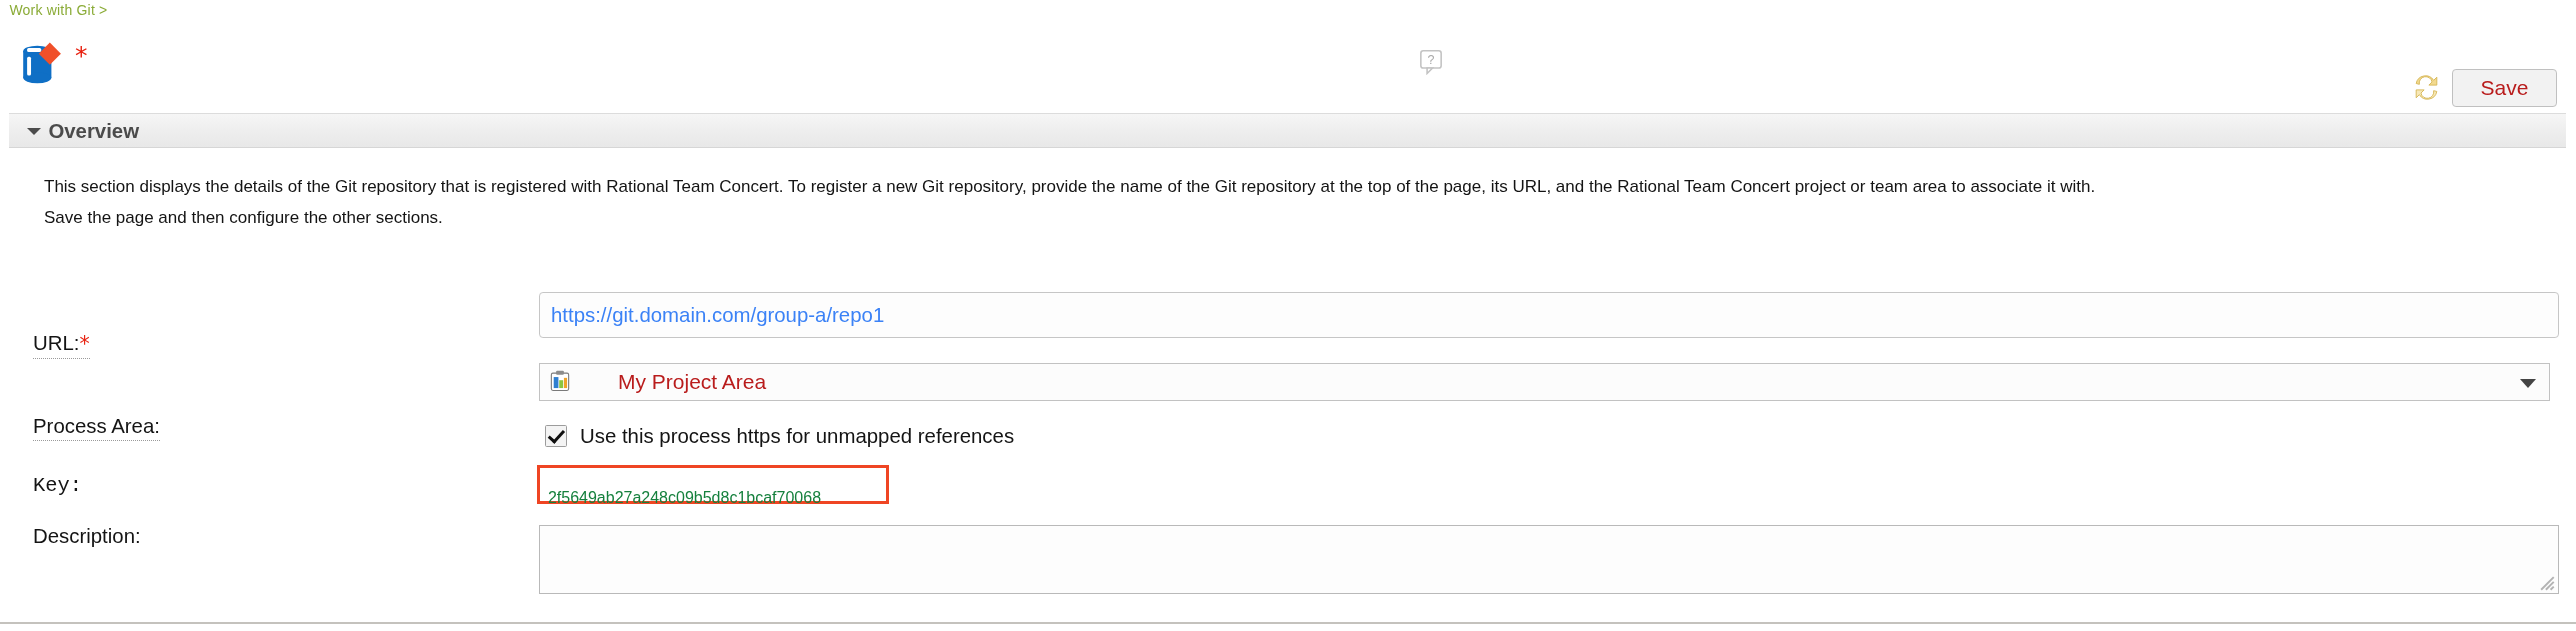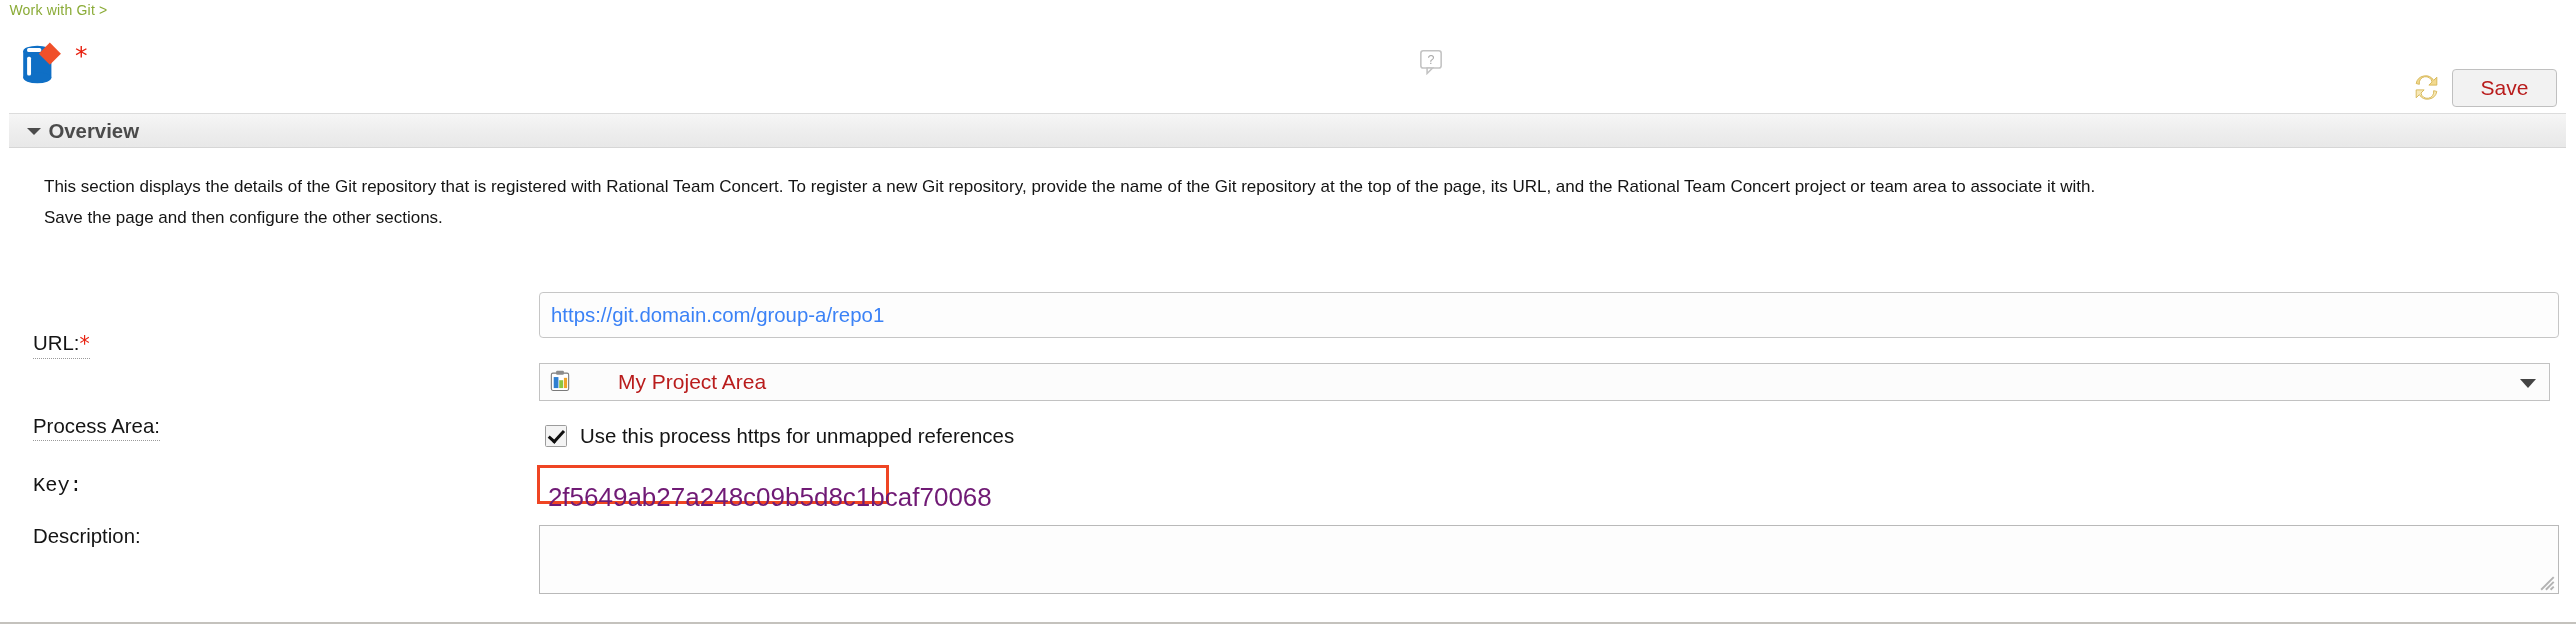--- a/index.html
+++ b/index.html
@@ -272,9 +272,9 @@
   .key-value {
     position: absolute;
     left: 7.9px;
-    top: 14px;
-    font-size: 26px;
-    color: #701a75;
+    top: 21px;
+    font-size: 16px;
+    color: #15803d;
     white-space: nowrap;
   }
 

